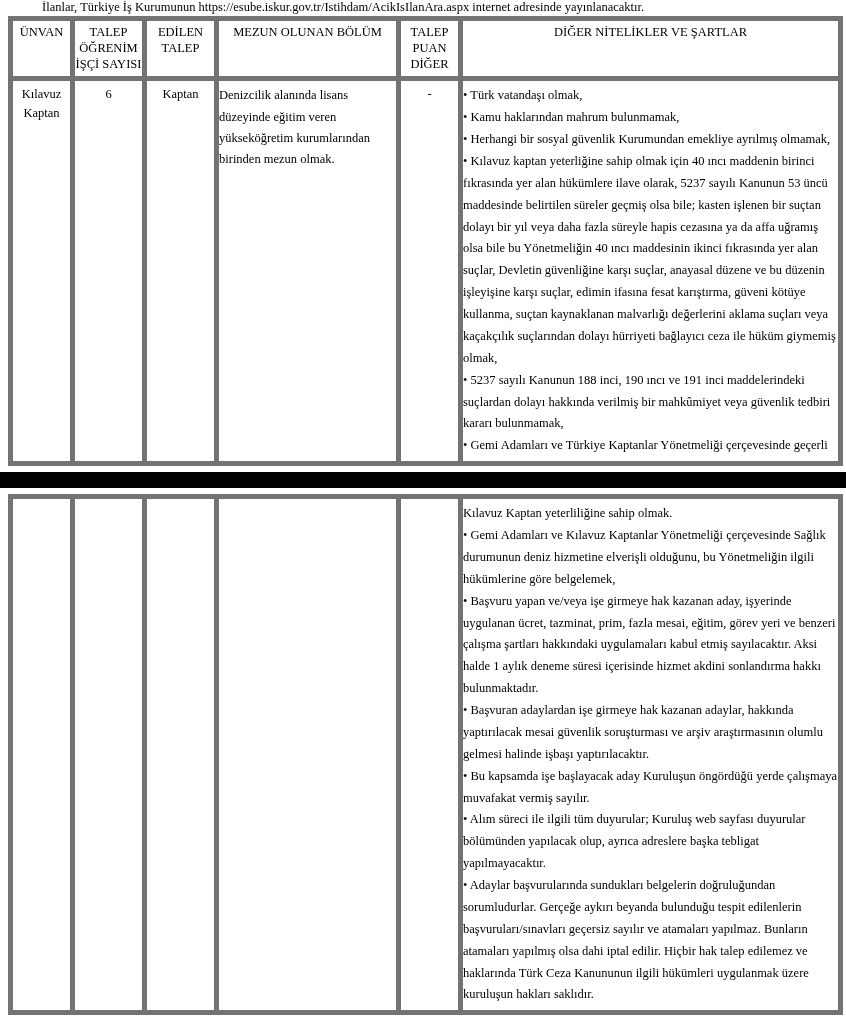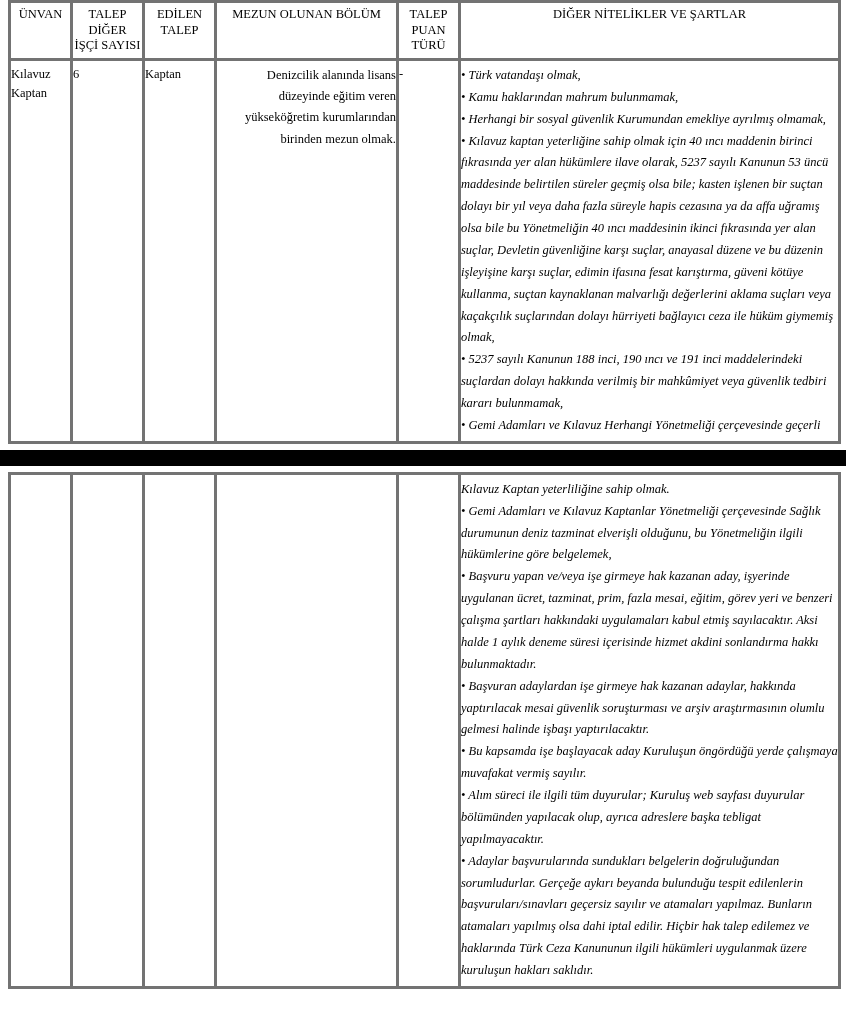--- a/index.html
+++ b/index.html
@@ -88,6 +88,7 @@
 
 <div class="page">
 
+  <div class="top-note">İlanlar, Türkiye İş Kurumunun https://esube.iskur.gov.tr/Istihdam/AcikIsIlanAra.aspx internet adresinde yayınlanacaktır.</div>
 
   <table class="doc-table first">
     <colgroup>

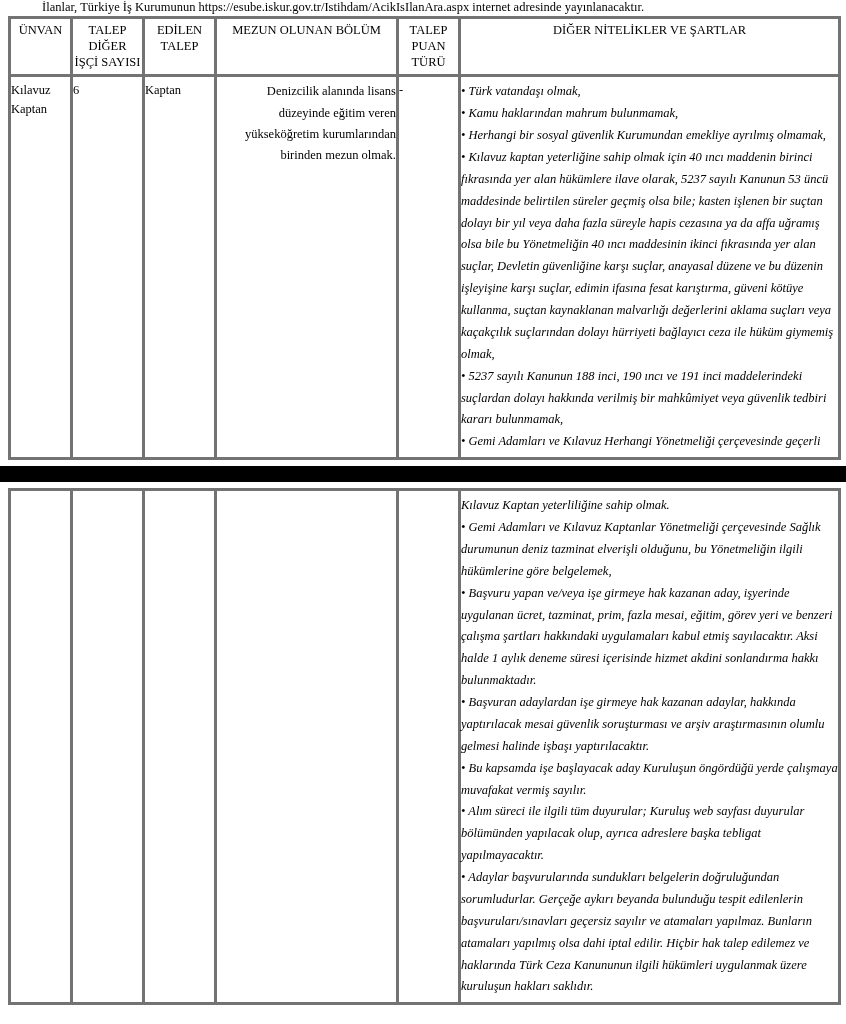--- a/index.html
+++ b/index.html
@@ -34,7 +34,7 @@
     table-layout: fixed;
   }
   table.doc-table td, table.doc-table th {
-    border: 3px solid #737373;
+    border: 5px solid #737373;
     vertical-align: top;
     padding: 4px 0;
   }

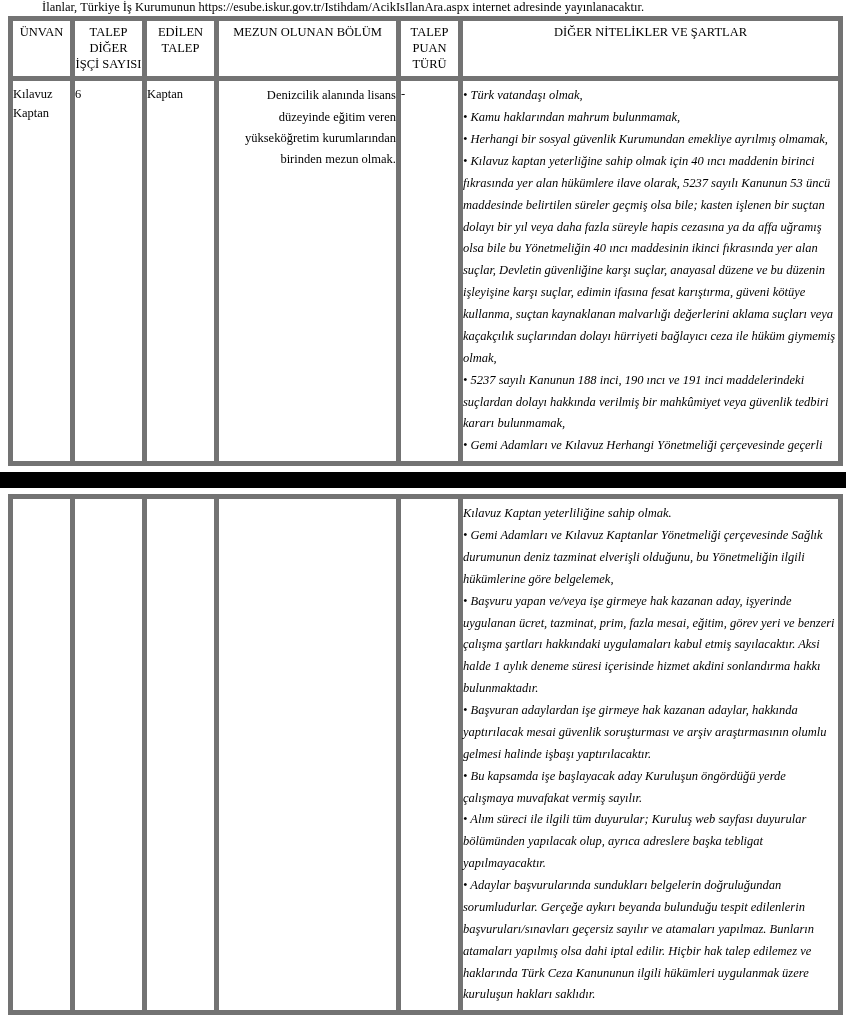--- a/index.html
+++ b/index.html
@@ -106,7 +106,7 @@
         </th>
         <th>
           <span>TALEP</span><br>
-          <span>DİĞER</span><br>
+          <span>ÖĞRENİM</span><br>
           <span>İŞÇİ SAYISI</span>
         </th>
         <th>

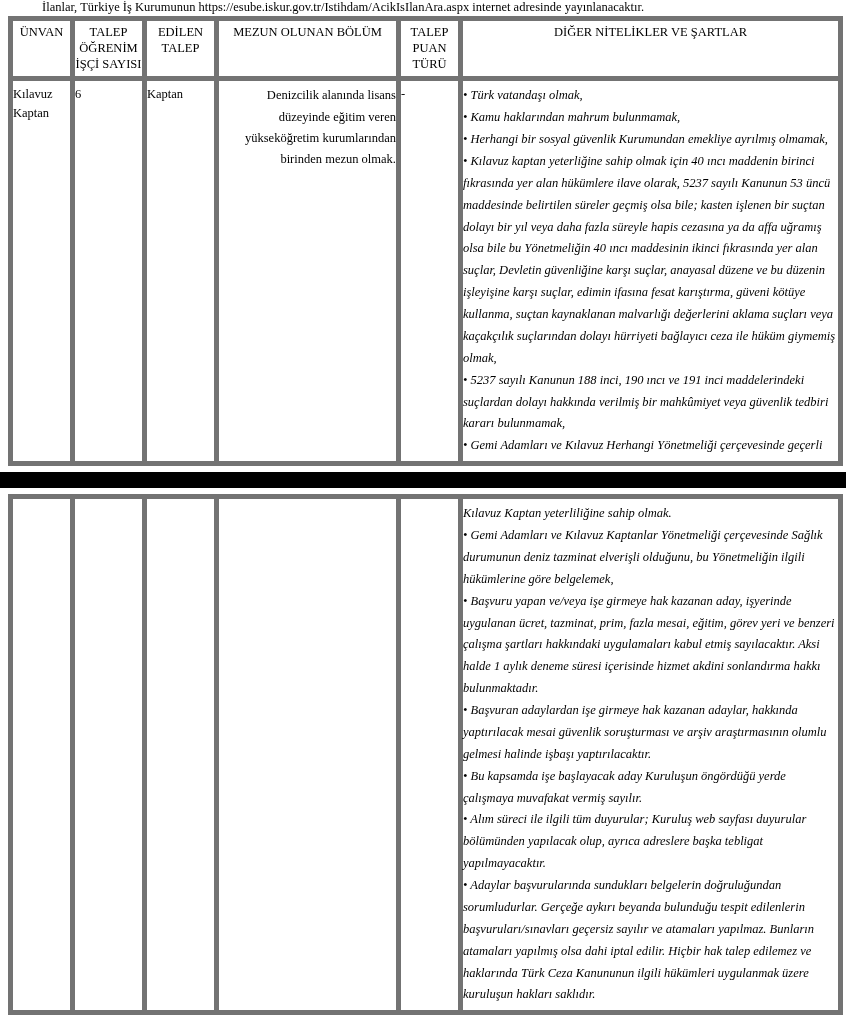--- a/index.html
+++ b/index.html
@@ -119,7 +119,7 @@
         <th>
           <span>TALEP</span><br>
           <span>PUAN</span><br>
-          <span>TÜRÜ</span>
+          <span>DİĞER</span>
         </th>
         <th>
           <span>DİĞER NİTELİKLER VE ŞARTLAR</span>

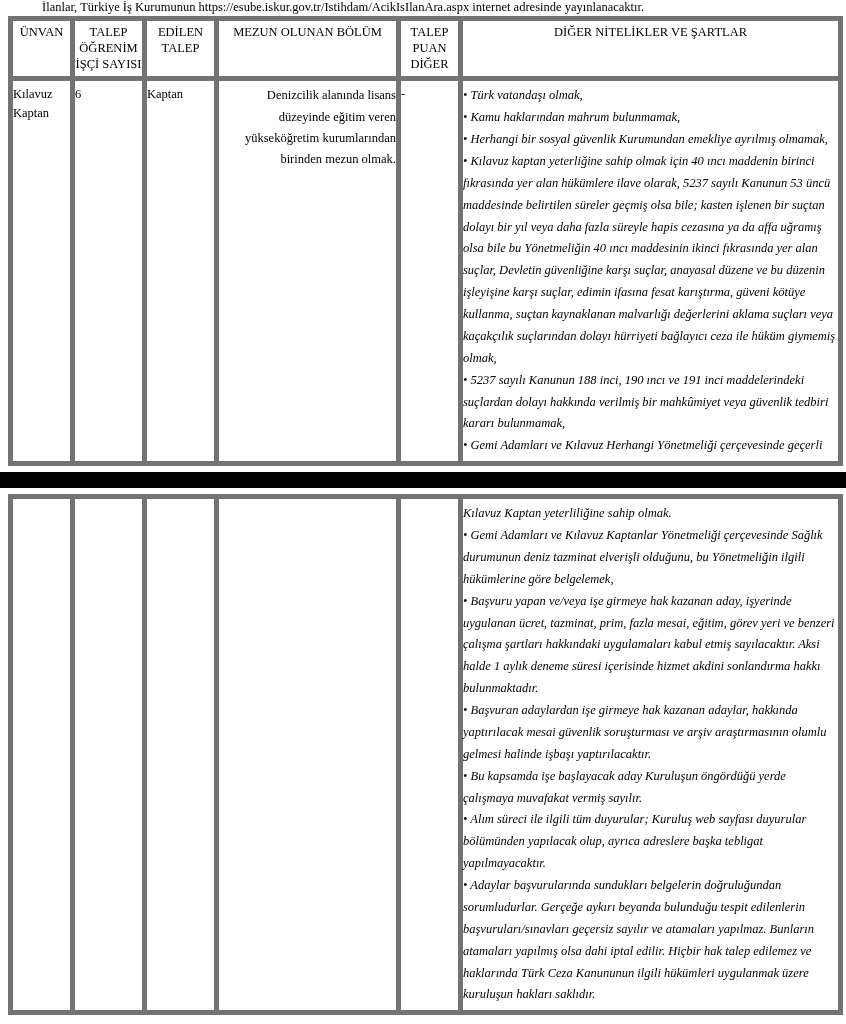--- a/index.html
+++ b/index.html
@@ -54,7 +54,7 @@
   .col-diger   { width: 380px; }
 
   td.center {
-    text-align: left;
+    text-align: center;
     vertical-align: middle;
     line-height: 1.5;
   }

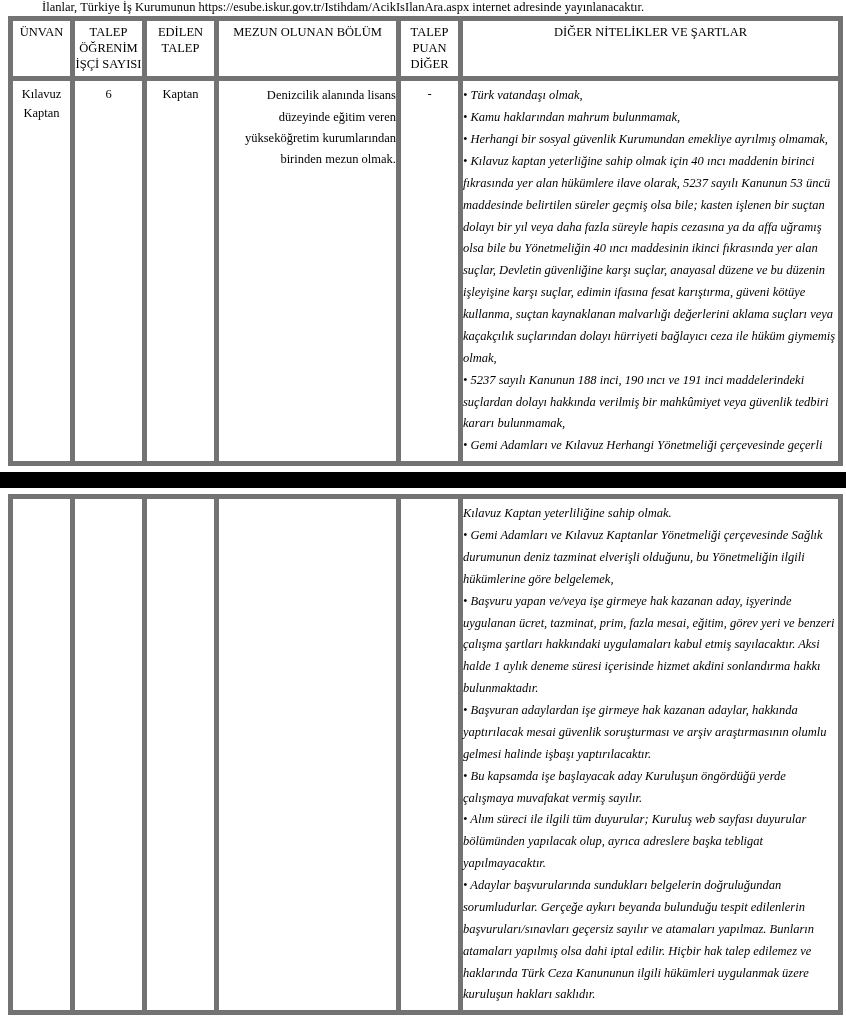--- a/index.html
+++ b/index.html
@@ -59,7 +59,7 @@
     line-height: 1.5;
   }
   td.mezun {
-    text-align: right;
+    text-align: left;
     vertical-align: middle;
     line-height: 1.7;
     padding: 4px 10px;

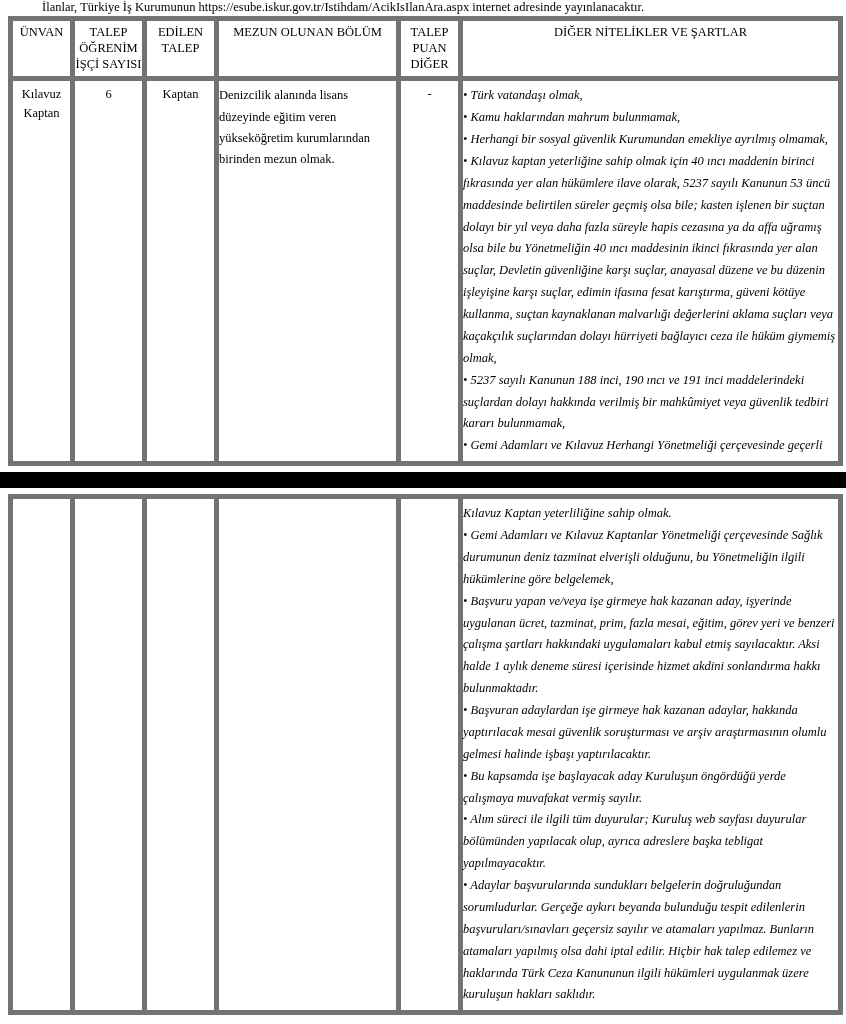--- a/index.html
+++ b/index.html
@@ -67,7 +67,6 @@
   td.diger {
     line-height: 1.75;
     padding: 6px 8px 6px 10px;
-    font-style: italic;
   }
   td.diger p {
     margin: 0;

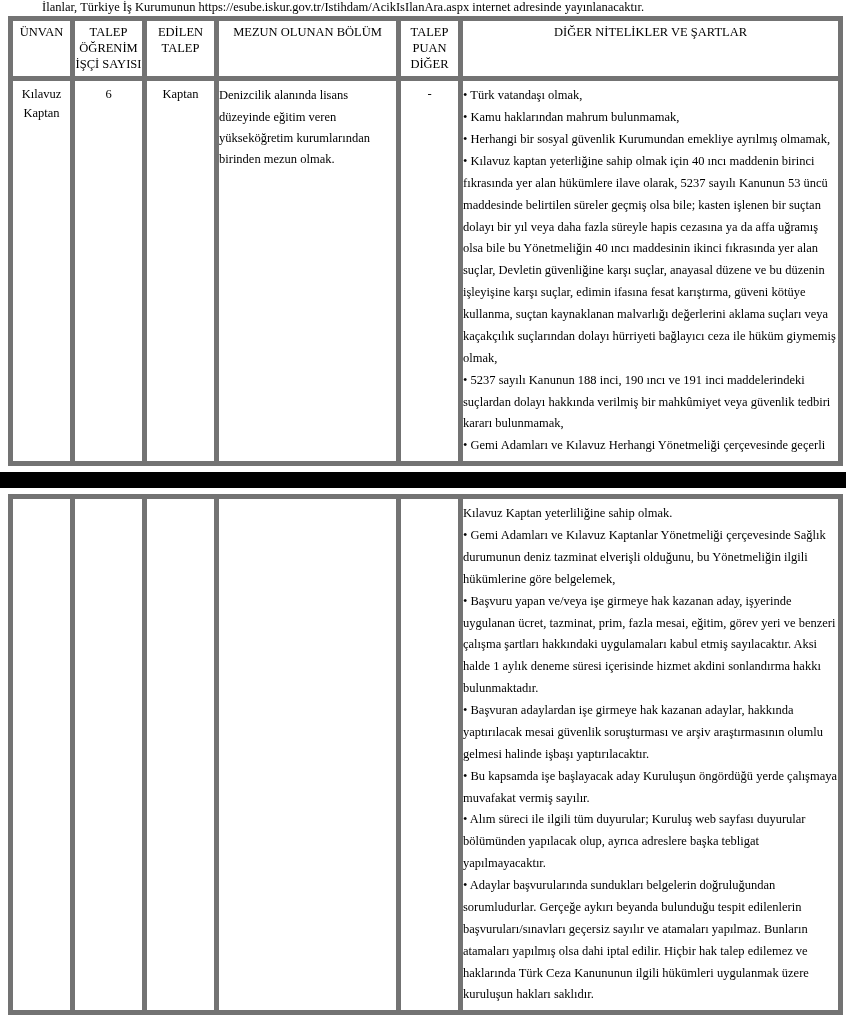--- a/index.html
+++ b/index.html
@@ -141,7 +141,7 @@
           <p>• Herhangi bir sosyal güvenlik Kurumundan emekliye ayrılmış olmamak,</p>
           <p>• Kılavuz kaptan yeterliğine sahip olmak için 40 ıncı maddenin birinci fıkrasında yer alan hükümlere ilave olarak, 5237 sayılı Kanunun 53 üncü maddesinde belirtilen süreler geçmiş olsa bile; kasten işlenen bir suçtan dolayı bir yıl veya daha fazla süreyle hapis cezasına ya da affa uğramış olsa bile bu Yönetmeliğin 40 ıncı maddesinin ikinci fıkrasında yer alan suçlar, Devletin güvenliğine karşı suçlar, anayasal düzene ve bu düzenin işleyişine karşı suçlar, edimin ifasına fesat karıştırma, güveni kötüye kullanma, suçtan kaynaklanan malvarlığı değerlerini aklama suçları veya kaçakçılık suçlarından dolayı hürriyeti bağlayıcı ceza ile hüküm giymemiş olmak,</p>
           <p>• 5237 sayılı Kanunun 188 inci, 190 ıncı ve 191 inci maddelerindeki suçlardan dolayı hakkında verilmiş bir mahkûmiyet veya güvenlik tedbiri kararı bulunmamak,</p>
-          <p>• Gemi Adamları ve Kılavuz Herhangi Yönetmeliği çerçevesinde geçerli</p>
+          <p>• Gemi Adamları ve Türkiye Kaptanlar Yönetmeliği çerçevesinde geçerli</p>
         </td>
       </tr>
     </tbody>

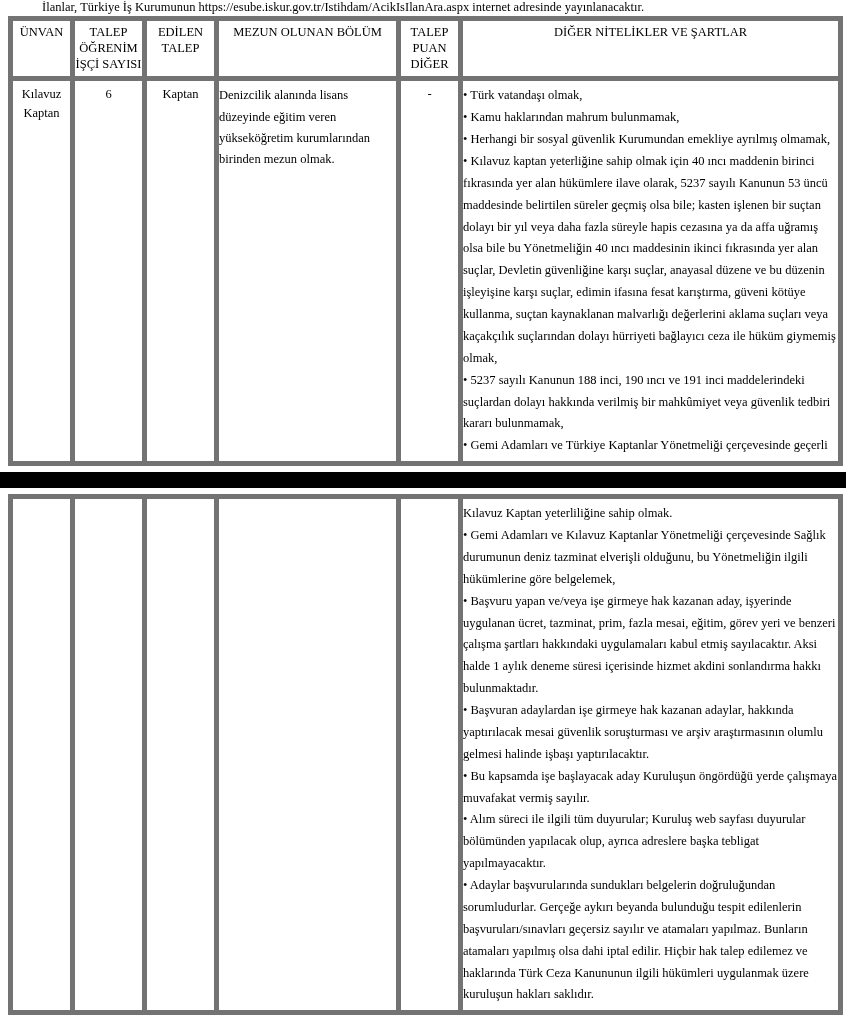--- a/index.html
+++ b/index.html
@@ -167,7 +167,7 @@
         <td class="center">&nbsp;</td>
         <td class="diger">
           <p>Kılavuz Kaptan yeterliliğine sahip olmak.</p>
-          <p>• Gemi Adamları ve Kılavuz Kaptanlar Yönetmeliği çerçevesinde Sağlık durumunun deniz tazminat elverişli olduğunu, bu Yönetmeliğin ilgili hükümlerine göre belgelemek,</p>
+          <p>• Gemi Adamları ve Kılavuz Kaptanlar Yönetmeliği çerçevesinde Sağlık durumunun deniz hizmetine elverişli olduğunu, bu Yönetmeliğin ilgili hükümlerine göre belgelemek,</p>
           <p>• Başvuru yapan ve/veya işe girmeye hak kazanan aday, işyerinde uygulanan ücret, tazminat, prim, fazla mesai, eğitim, görev yeri ve benzeri çalışma şartları hakkındaki uygulamaları kabul etmiş sayılacaktır. Aksi halde 1 aylık deneme süresi içerisinde hizmet akdini sonlandırma hakkı bulunmaktadır.</p>
           <p>• Başvuran adaylardan işe girmeye hak kazanan adaylar, hakkında yaptırılacak mesai güvenlik soruşturması ve arşiv araştırmasının olumlu gelmesi halinde işbaşı yaptırılacaktır.</p>
           <p>• Bu kapsamda işe başlayacak aday Kuruluşun öngördüğü yerde çalışmaya muvafakat vermiş sayılır.</p>

